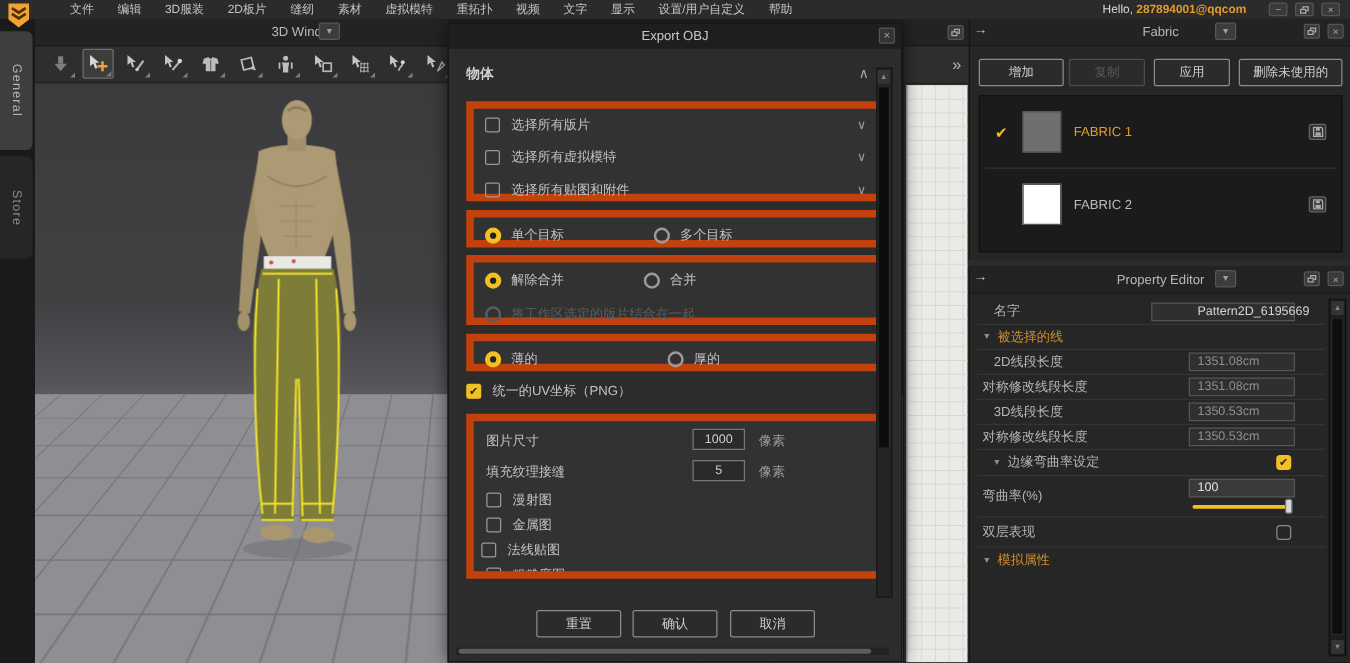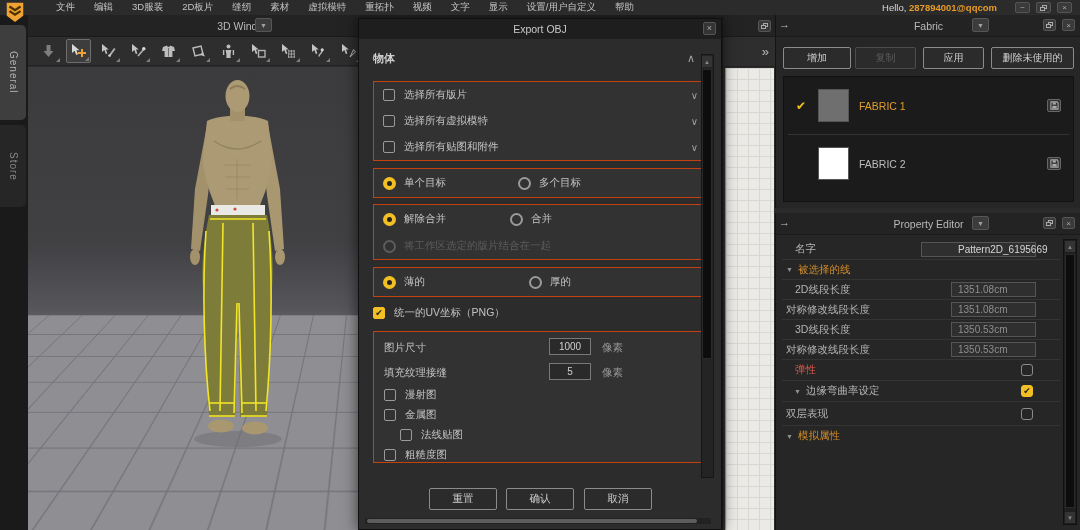--- a/index.html
+++ b/index.html
@@ -116,7 +116,7 @@
   .dlg-close { position:absolute; right:5px; top:3px; width:13px; height:13px; background:#343434;
                border:1px solid #555; border-radius:2px; color:#aaa; font-size:9px; line-height:11px;
                text-align:center; }
-  .gbox { position:absolute; left:14px; width:336px; border:1px solid #c2410c; background:#323232; }
+  .gbox { position:absolute; left:14px; width:336px; border:6px solid #c2410c; background:#323232; }
   .cbrow { position:relative; height:26px; display:flex; align-items:center; padding-left:9px; }
   .cb { width:12px; height:12px; border:1px solid #9a9a9a; border-radius:2px; margin-right:9px; }
   .cb.on { background:#f2c024; border-color:#f2c024; color:#222; font-weight:bold; font-size:9px;

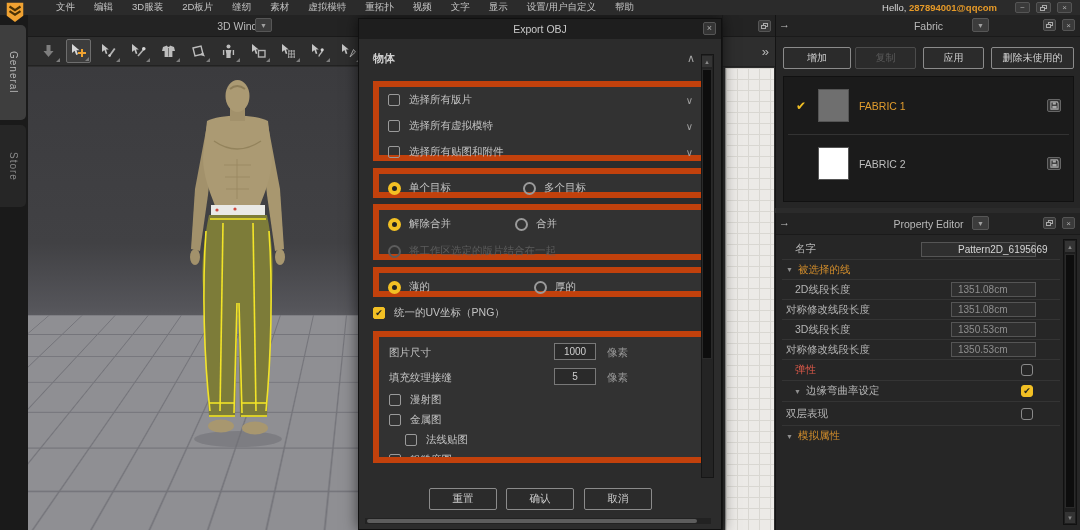--- a/index.html
+++ b/index.html
@@ -410,10 +410,6 @@
         <div class="vbox">1350.53cm</div>
       </div>
       <div class="prow" style="height:21px;">
-        <span class="plab red">弹性</span>
-        <div class="pcheck"></div>
-      </div>
-      <div class="prow" style="height:21px;">
         <span class="sec-tri" style="margin-left:12px;">▼</span>
         <span class="plab" style="margin-left:0;">边缘弯曲率设定</span>
         <div class="pcheck on">✔</div>

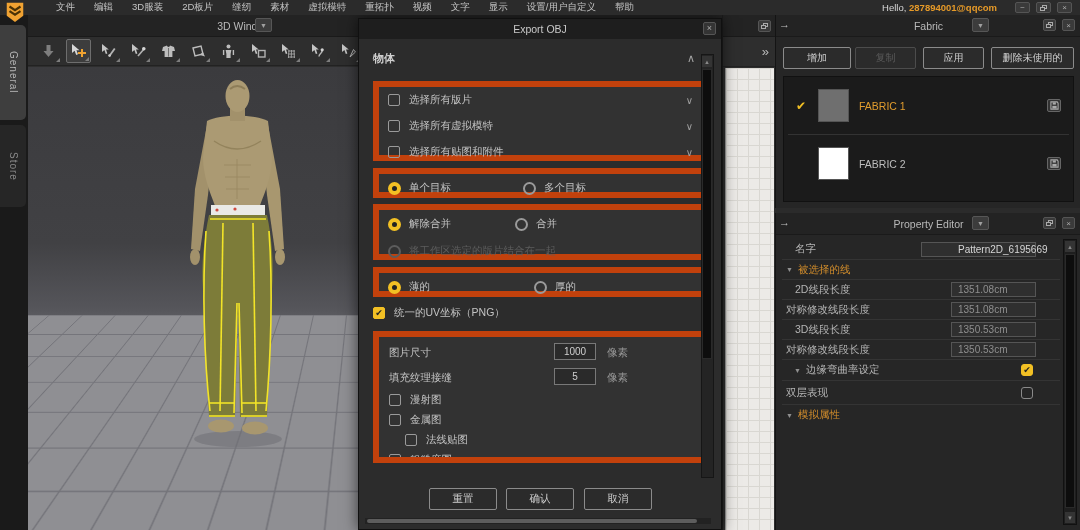--- a/index.html
+++ b/index.html
@@ -414,6 +414,12 @@
         <span class="plab" style="margin-left:0;">边缘弯曲率设定</span>
         <div class="pcheck on">✔</div>
       </div>
+      <div class="prow" style="height:33px;">
+        <span class="plab ind">弯曲率(%)</span>
+        <div class="vbox" style="top:2px; background:#3a3a3a; color:#e2e2e2;">100</div>
+        <div class="abs" style="left:172px; top:23px; width:76px; height:3px; background:#f2c024; border-radius:2px;"></div>
+        <div class="abs" style="left:246px; top:18px; width:6px; height:12px; background:#d8d8d8; border:1px solid #777; border-radius:2px;"></div>
+      </div>
       <div class="prow" style="height:24px;">
         <span class="plab ind">双层表现</span>
         <div class="pcheck"></div>

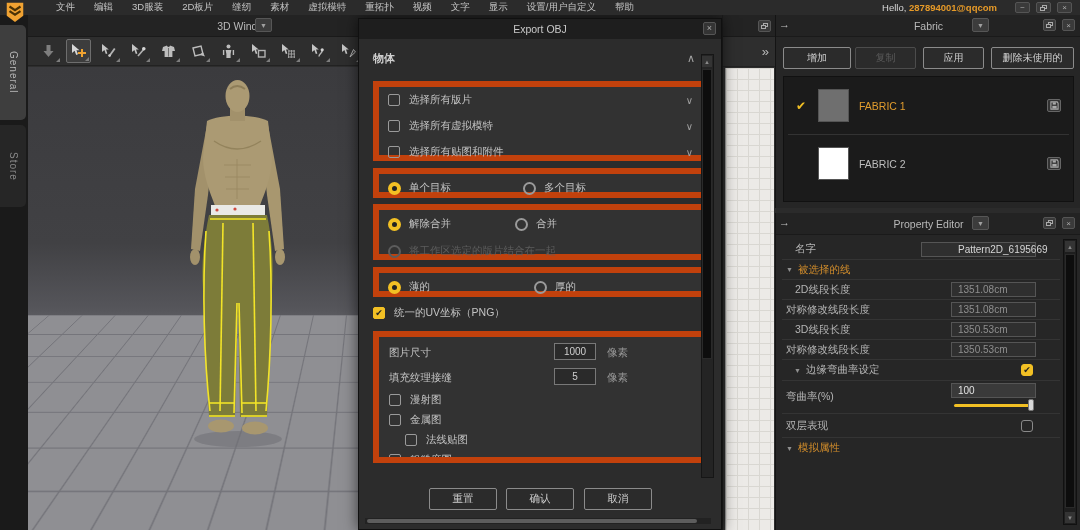--- a/index.html
+++ b/index.html
@@ -517,7 +517,7 @@
         <span class="cb"></span>
         <span class="cbl">金属图</span>
       </div>
-      <div class="abs" style="left:26px; top:96px; display:flex; align-items:center;">
+      <div class="abs" style="left:6px; top:96px; display:flex; align-items:center;">
         <span class="cb"></span>
         <span class="cbl">法线贴图</span>
       </div>

